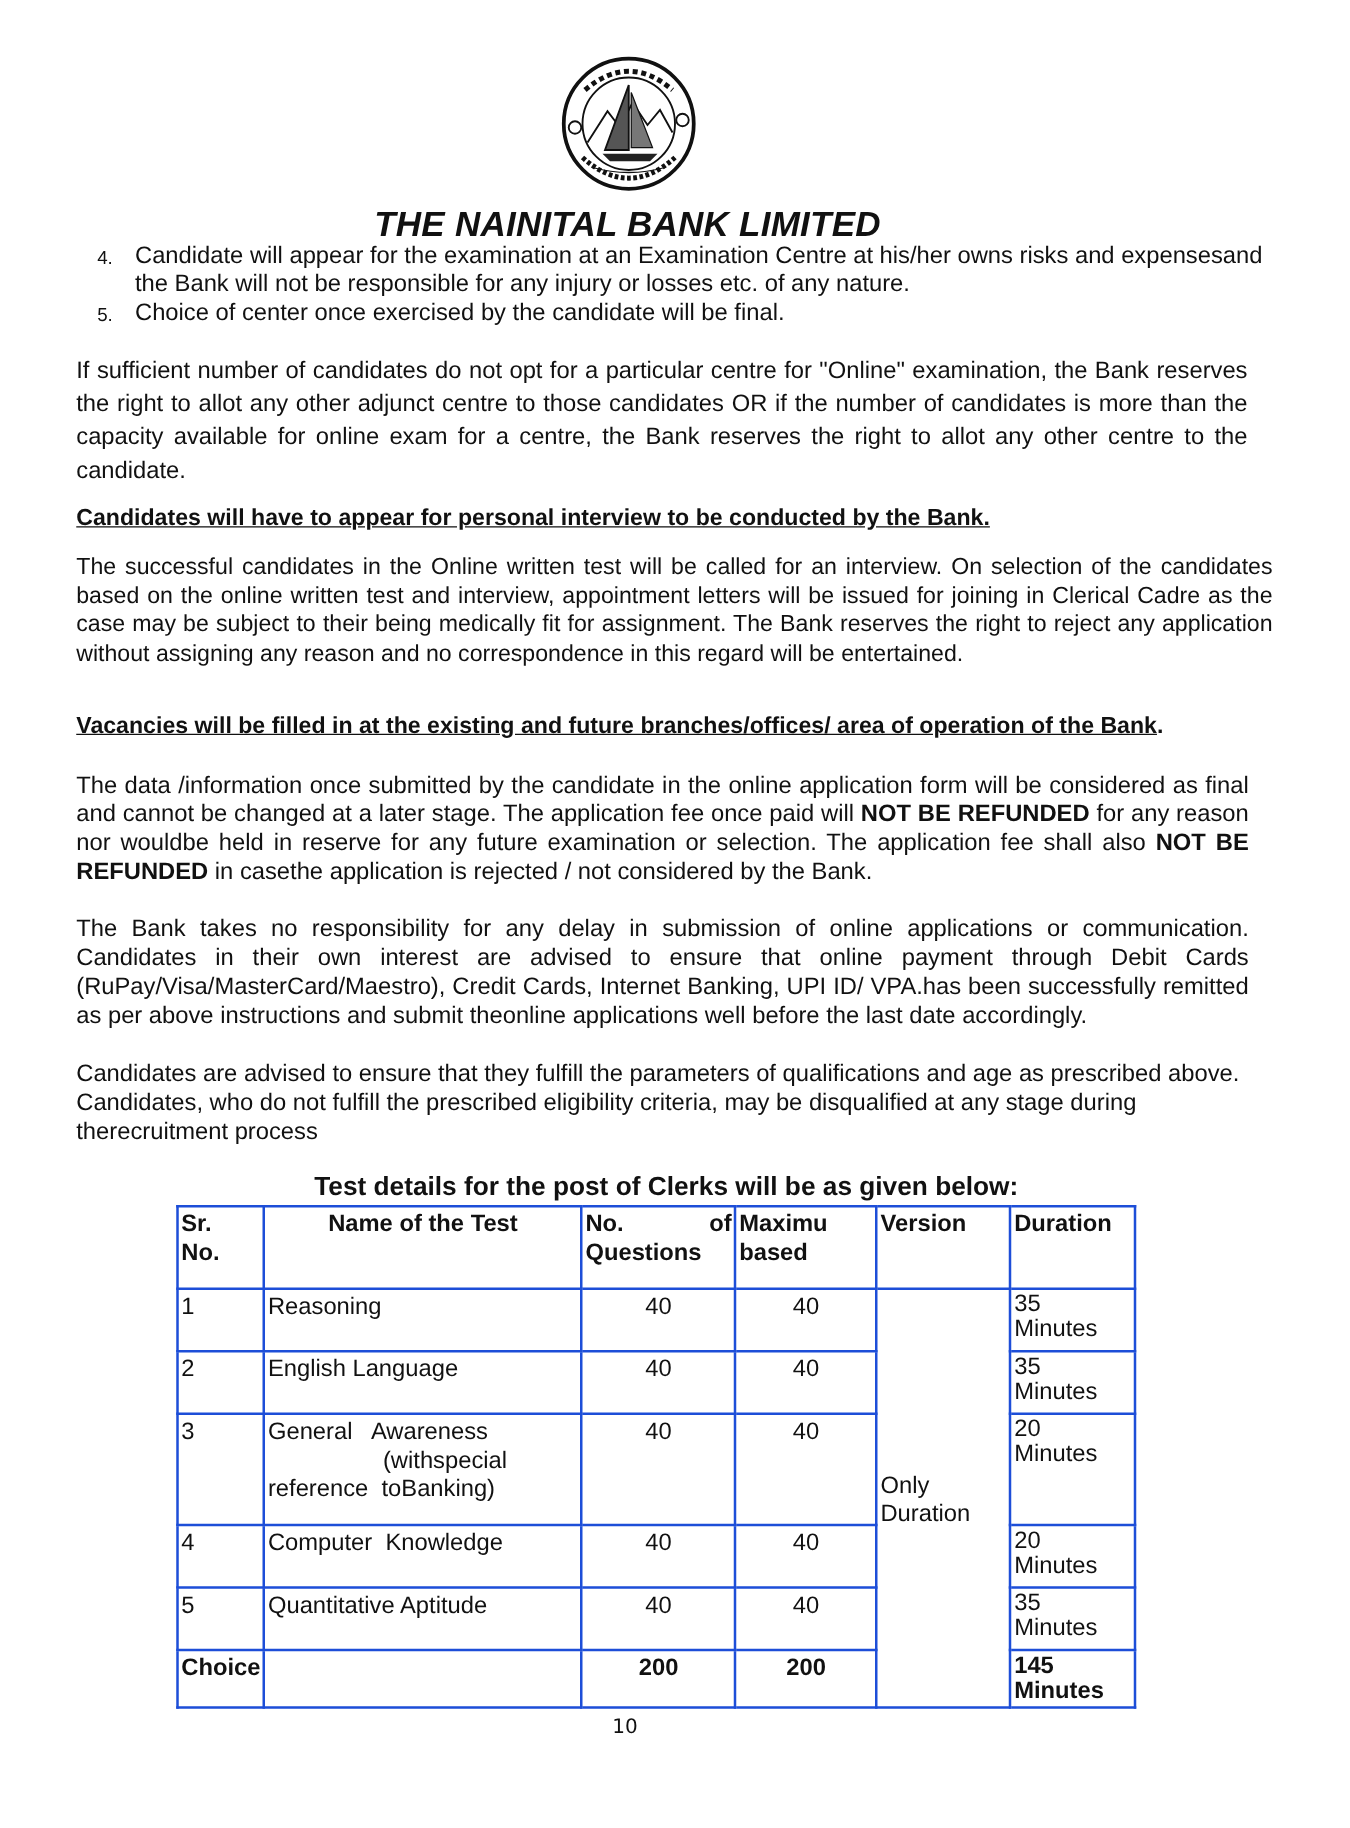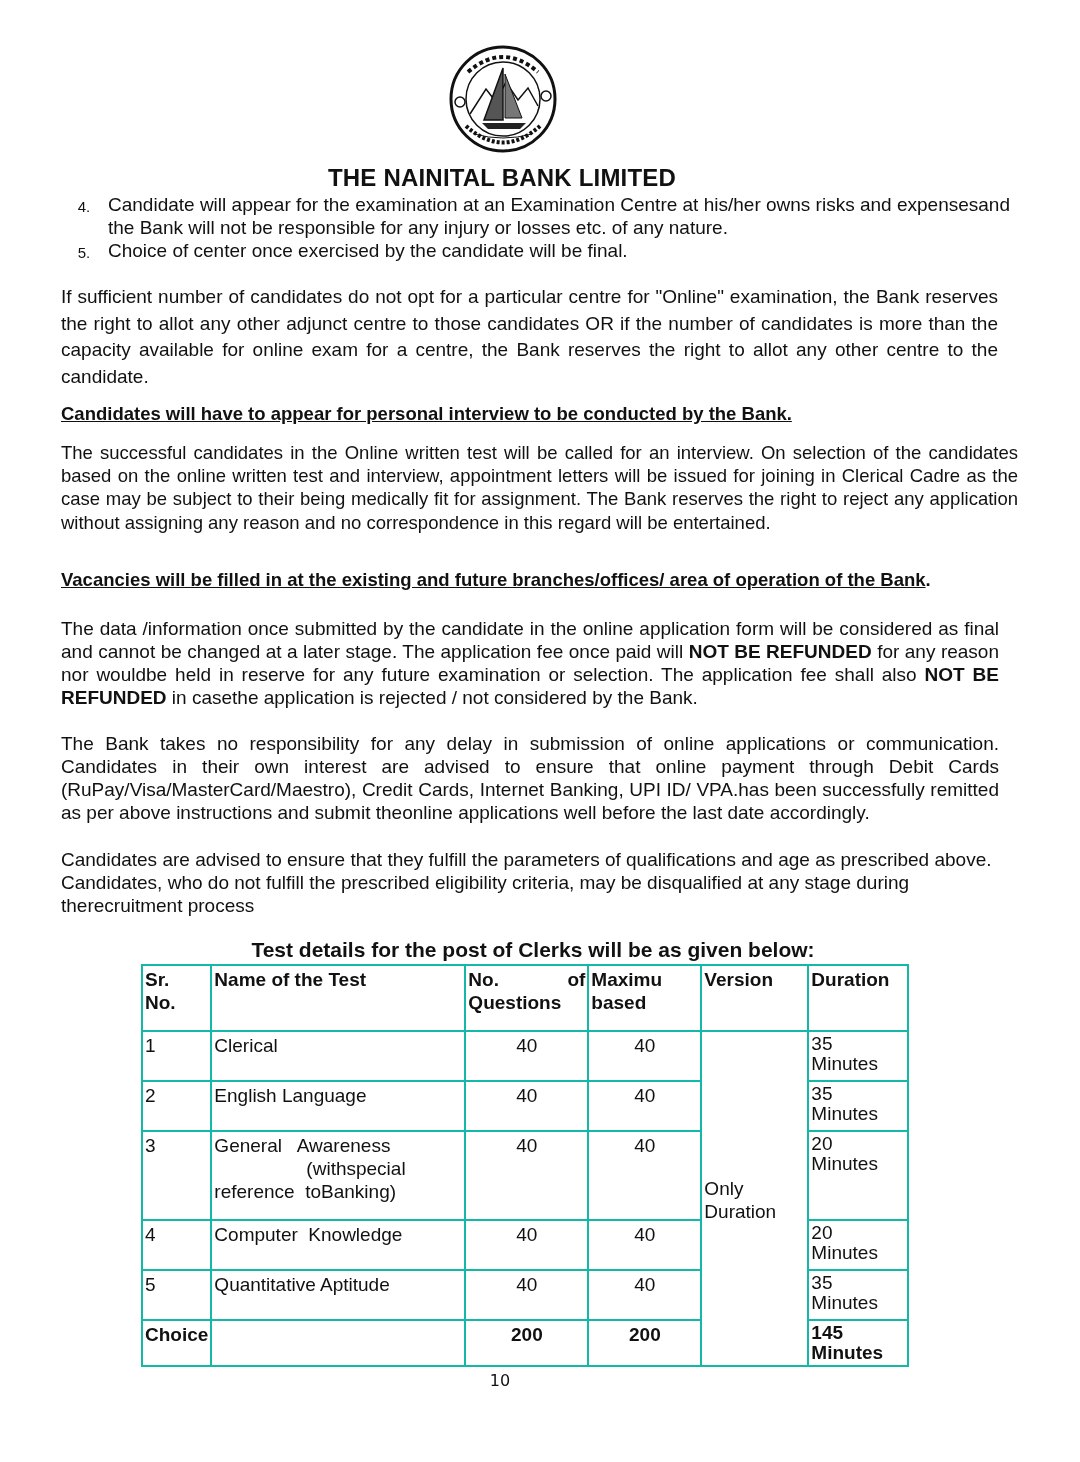--- a/index.html
+++ b/index.html
@@ -11,7 +11,7 @@
     .logo { left: 448px; top: 44px; width: 110px; height: 110px; }
     .title {
       left: 0; width: 1004px; top: 164px; text-align: center;
-      font-weight: bold; font-size: 24px; letter-spacing: 0.2px;
+      font-weight: bold; font-size: 28px; letter-spacing: 0.2px; font-style: italic;
     }
     .list { left: 60px; top: 193px; width: 960px; font-size: 19px; line-height: 23px; }
     .list-item { display: flex; }

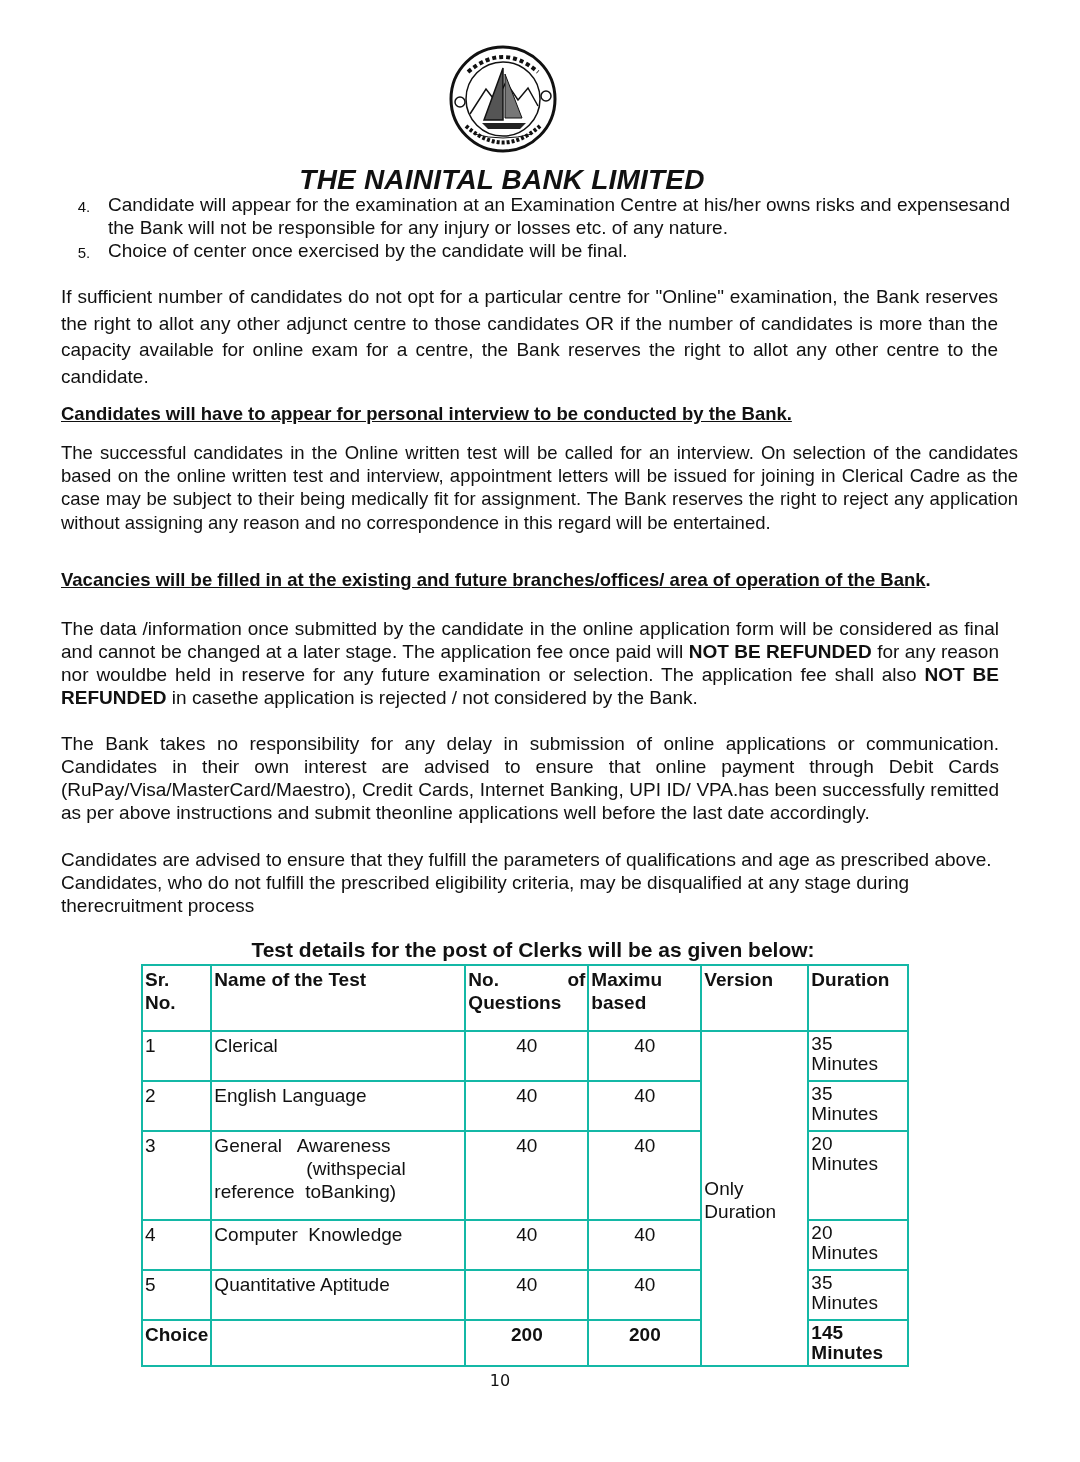--- a/index.html
+++ b/index.html
@@ -39,7 +39,7 @@
       font-size: 19px; table-layout: fixed;
     }
     table.tests td {
-      border: 2px solid #14b8a6; vertical-align: top; padding: 2px 2px 0 2px;
+      border: 2px solid #1d4ed8; vertical-align: top; padding: 2px 2px 0 2px;
       line-height: 23px; overflow: hidden;
     }
     .c-sr { width: 62px; }

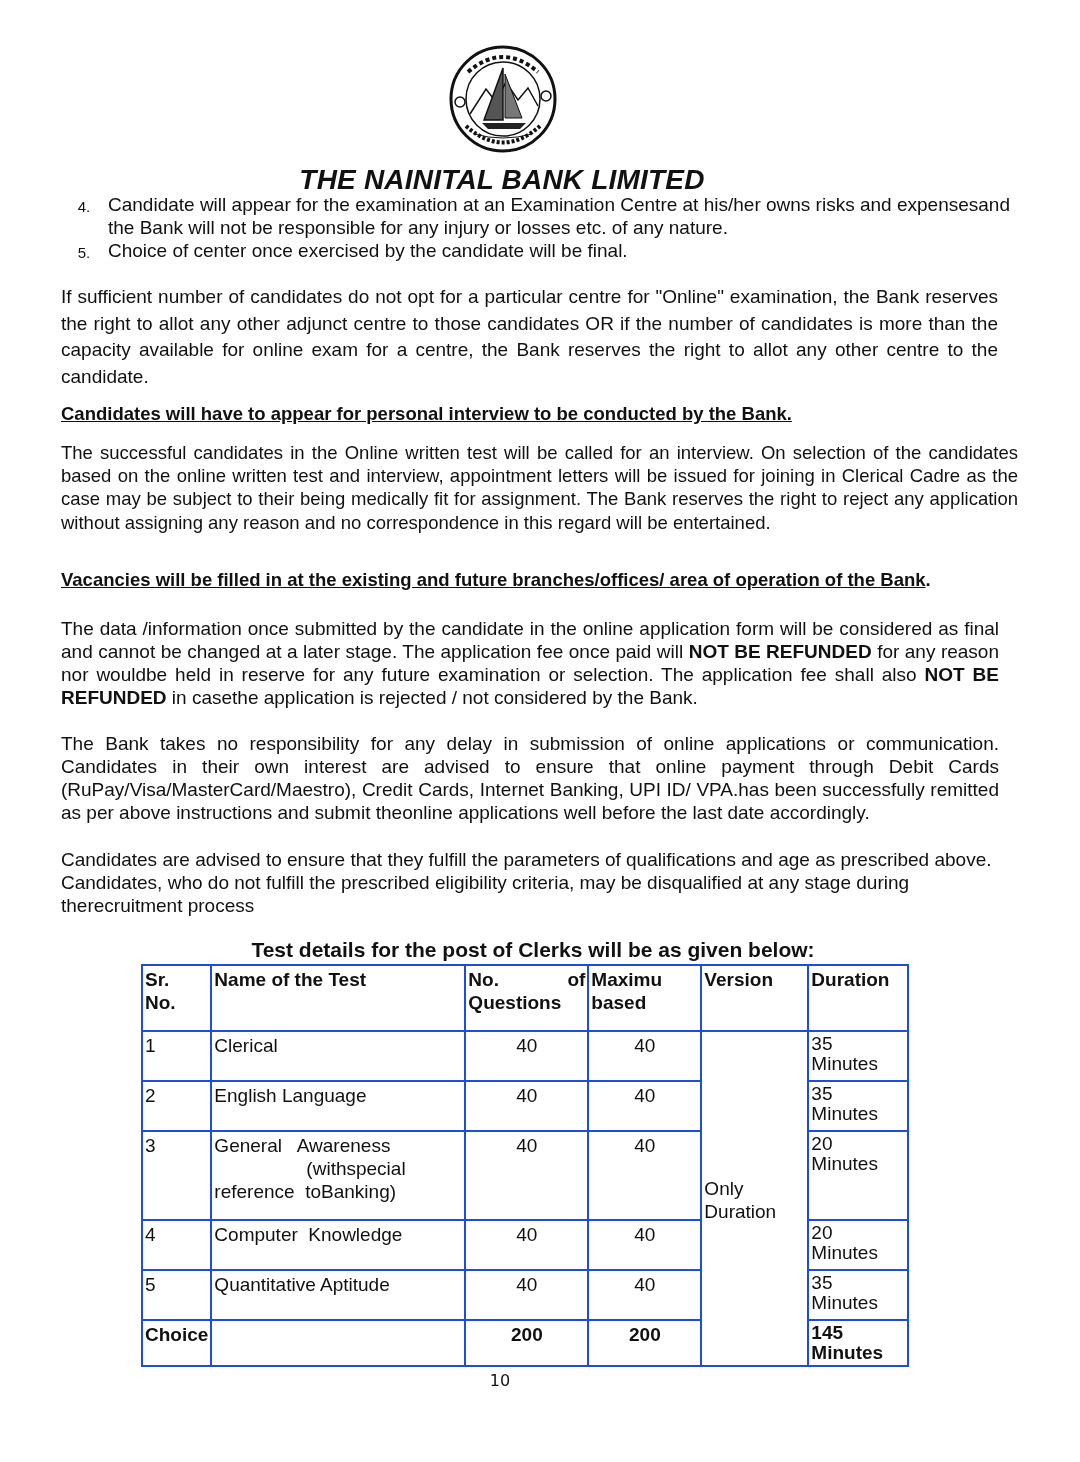--- a/index.html
+++ b/index.html
@@ -43,7 +43,7 @@
       line-height: 23px; overflow: hidden;
     }
     .c-sr { width: 62px; }
-    .c-name { width: 248px; }
+    .c-name { width: 248px; text-align: center; }
     .c-q { width: 117px; }
     .c-m { width: 107px; }
     .c-v { width: 101px; }

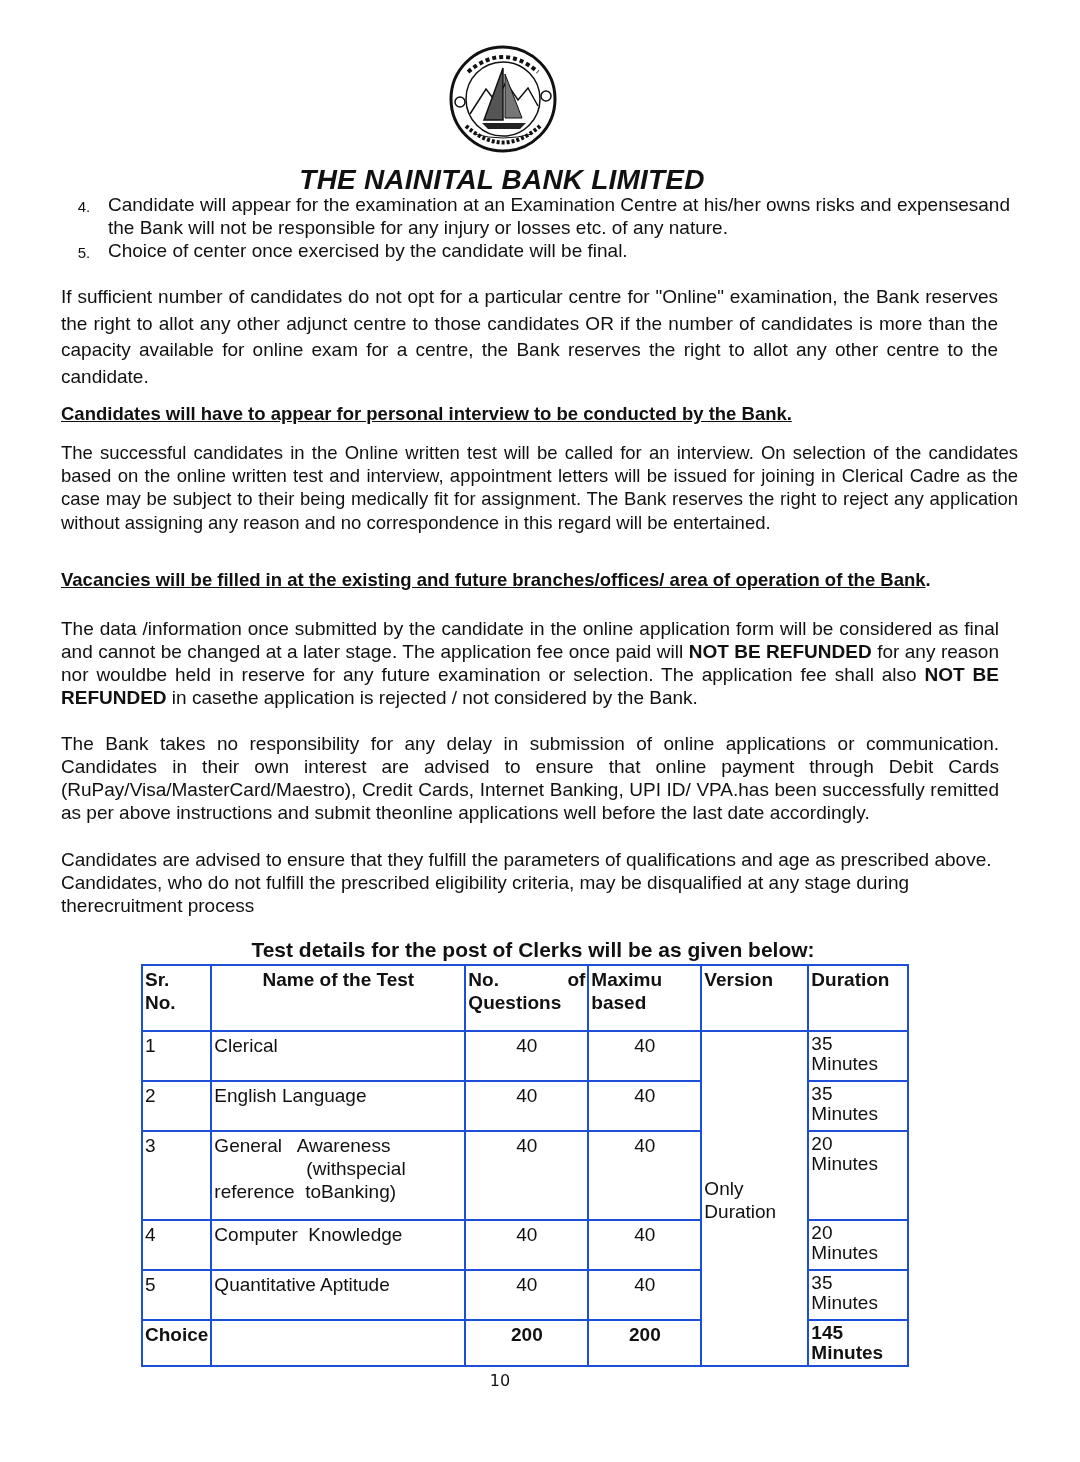--- a/index.html
+++ b/index.html
@@ -123,7 +123,7 @@
   </tr>
   <tr style="height:50px">
     <td>1</td>
-    <td>Clerical</td>
+    <td>Reasoning</td>
     <td class="center">40</td>
     <td class="center">40</td>
     <td class="ver" rowspan="6"><span>Only</span><br><span>Duration</span></td>

